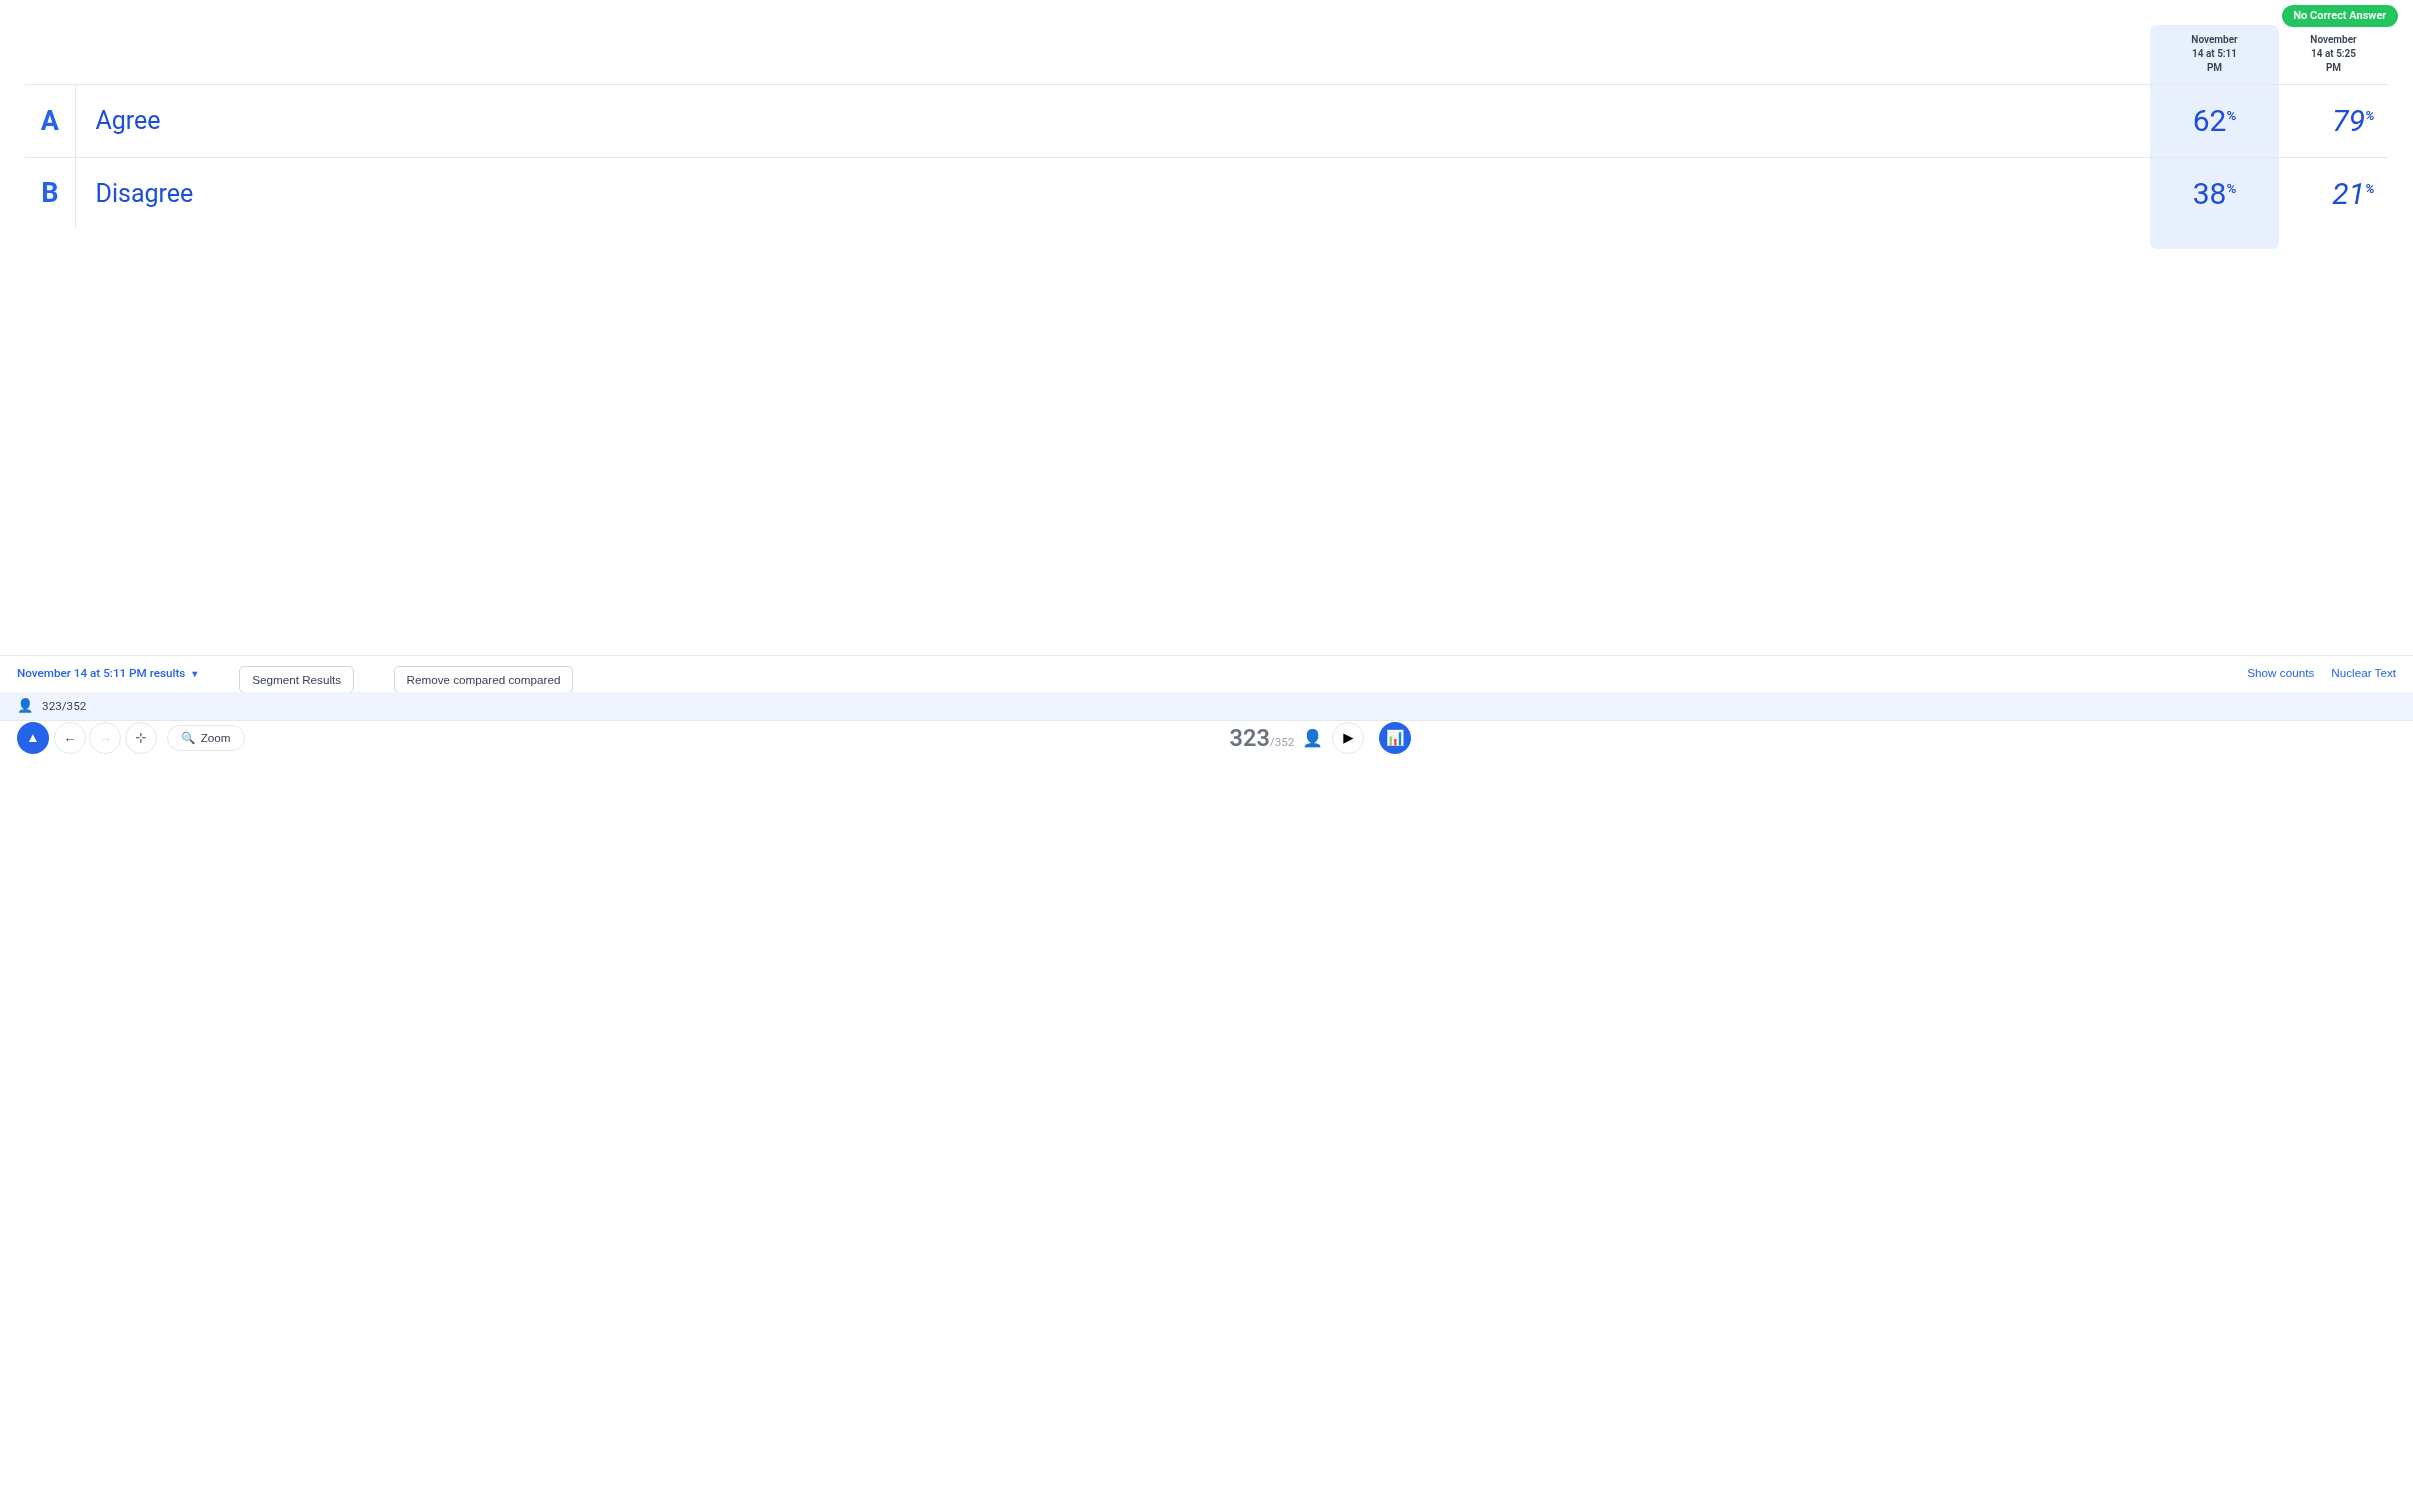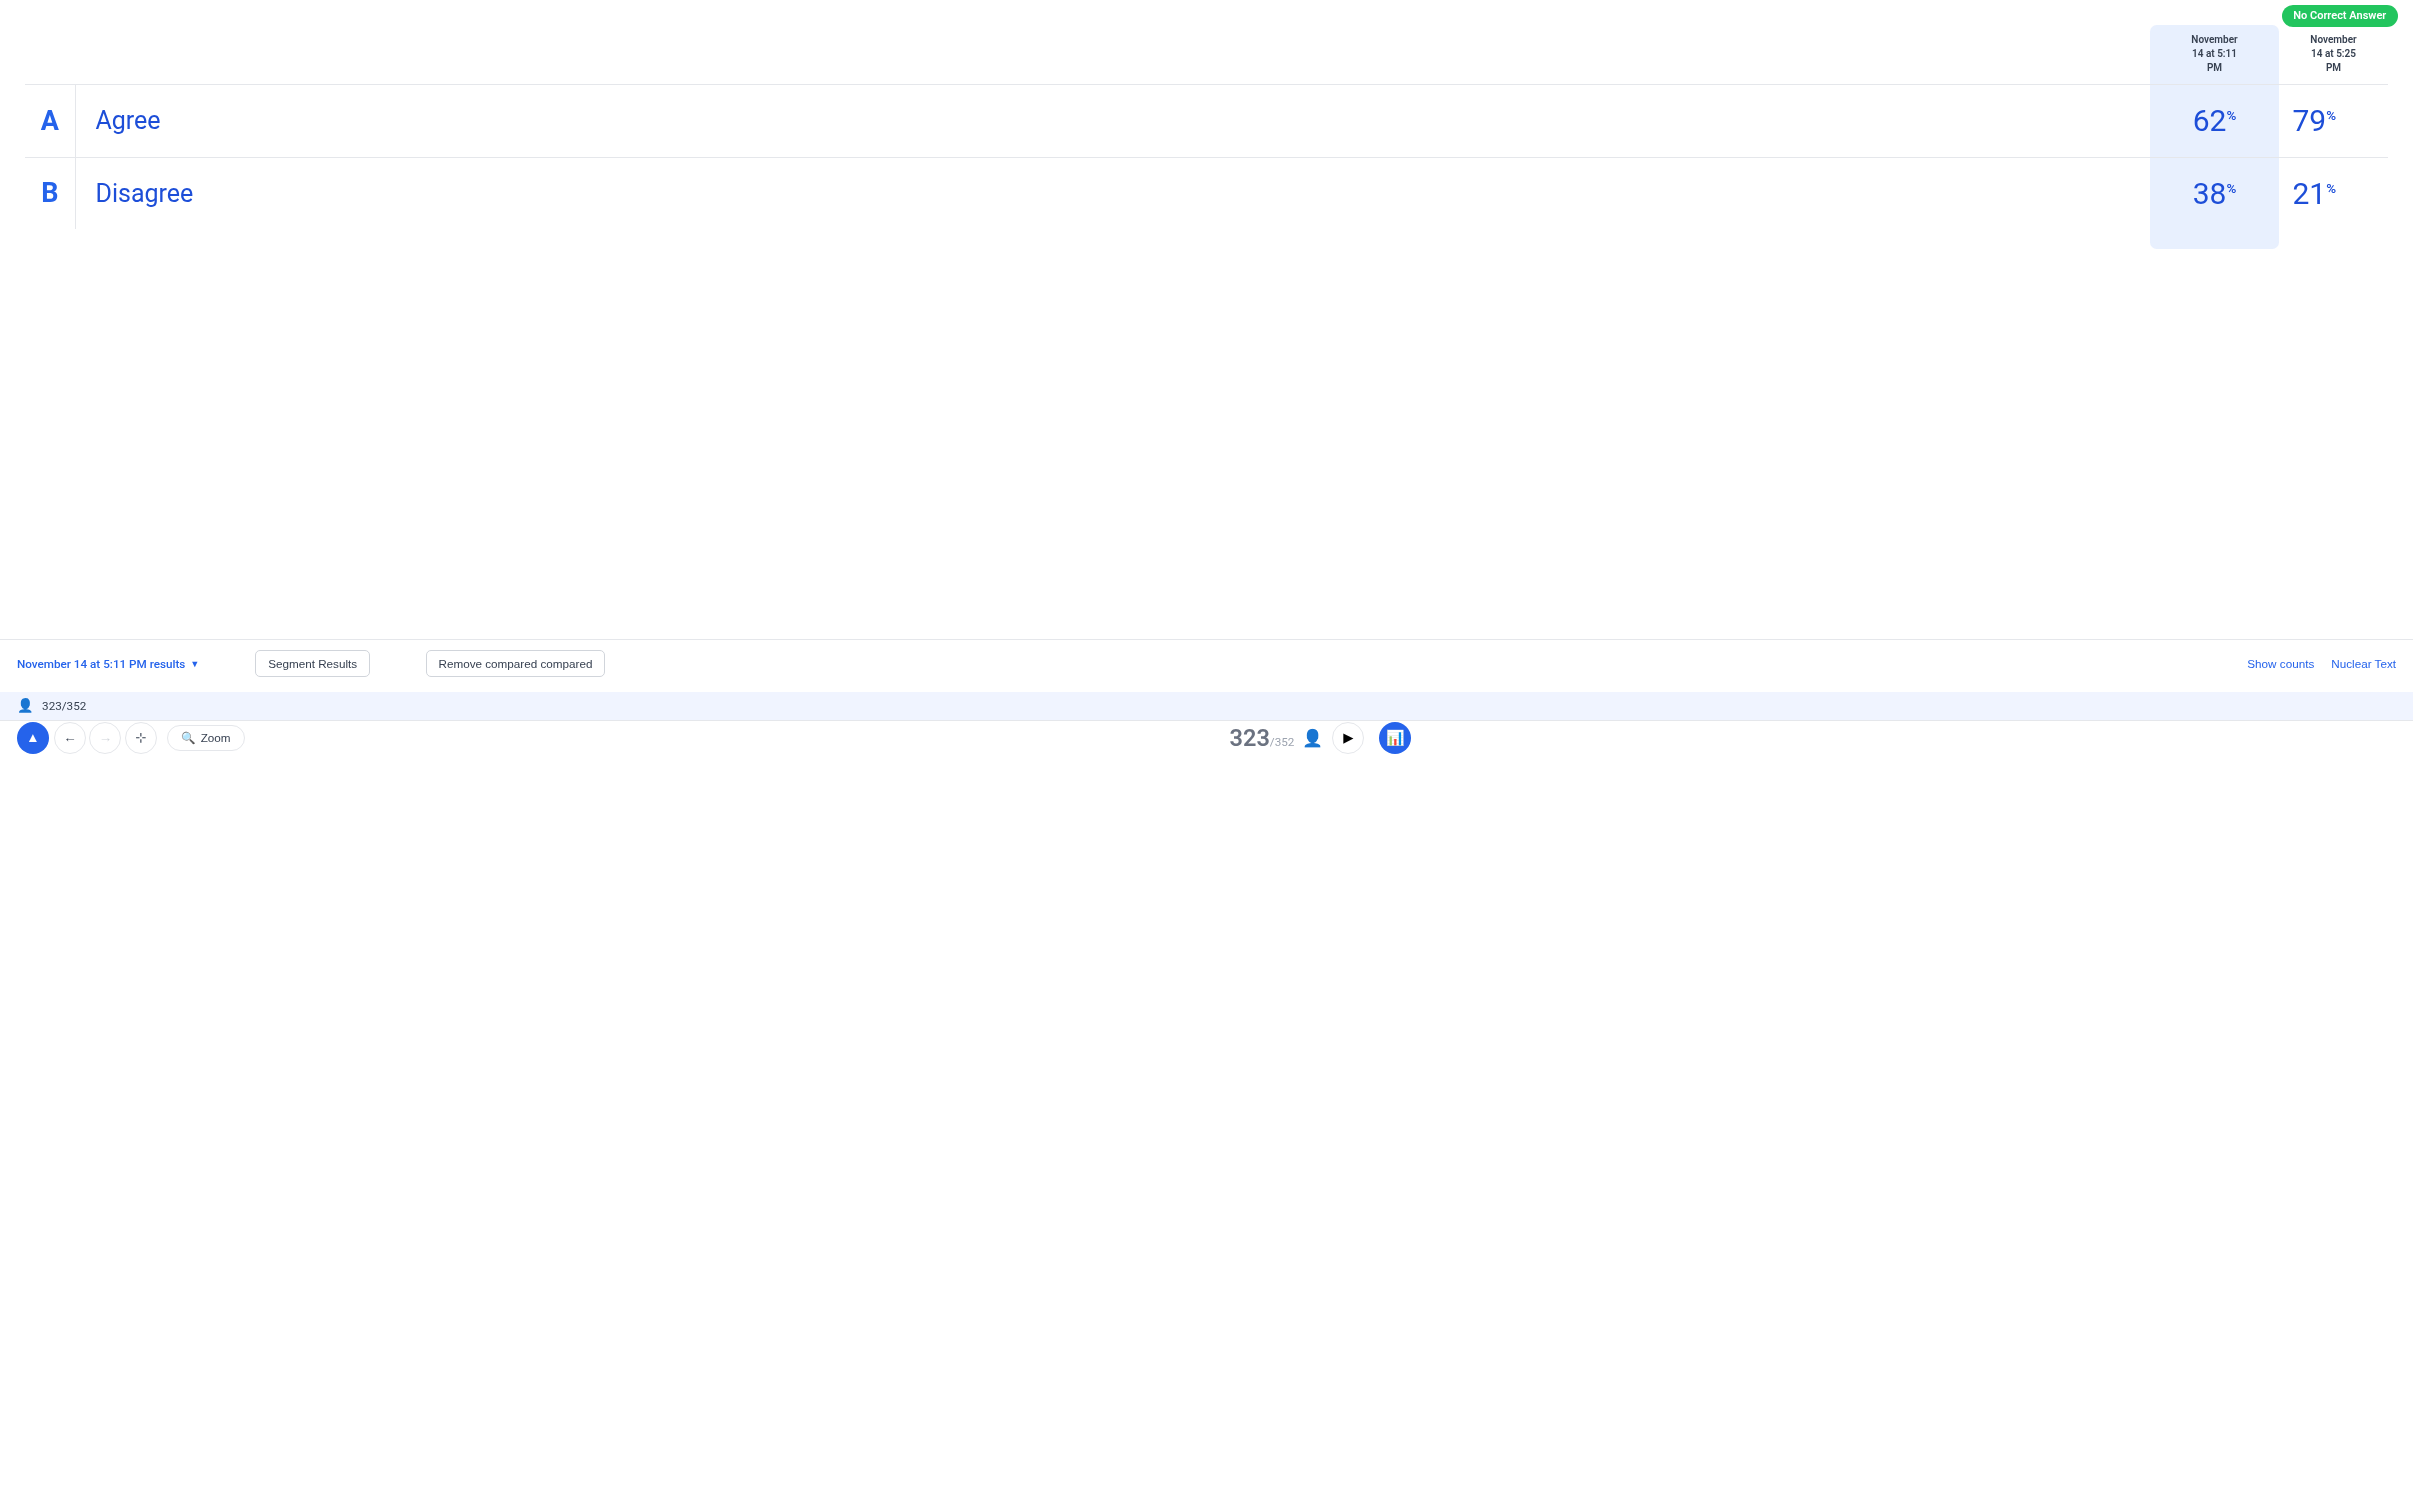--- a/index.html
+++ b/index.html
@@ -94,10 +94,11 @@
       width: 129px;
     }
     .answer-row td.col-session2 {
-      text-align: left;
+      text-align: right;
       font-size: 30px;
       font-weight: 400;
       width: 109px;
+      font-style: italic;
     }
     .answer-row td.col-session1 sup,
     .answer-row td.col-session2 sup {

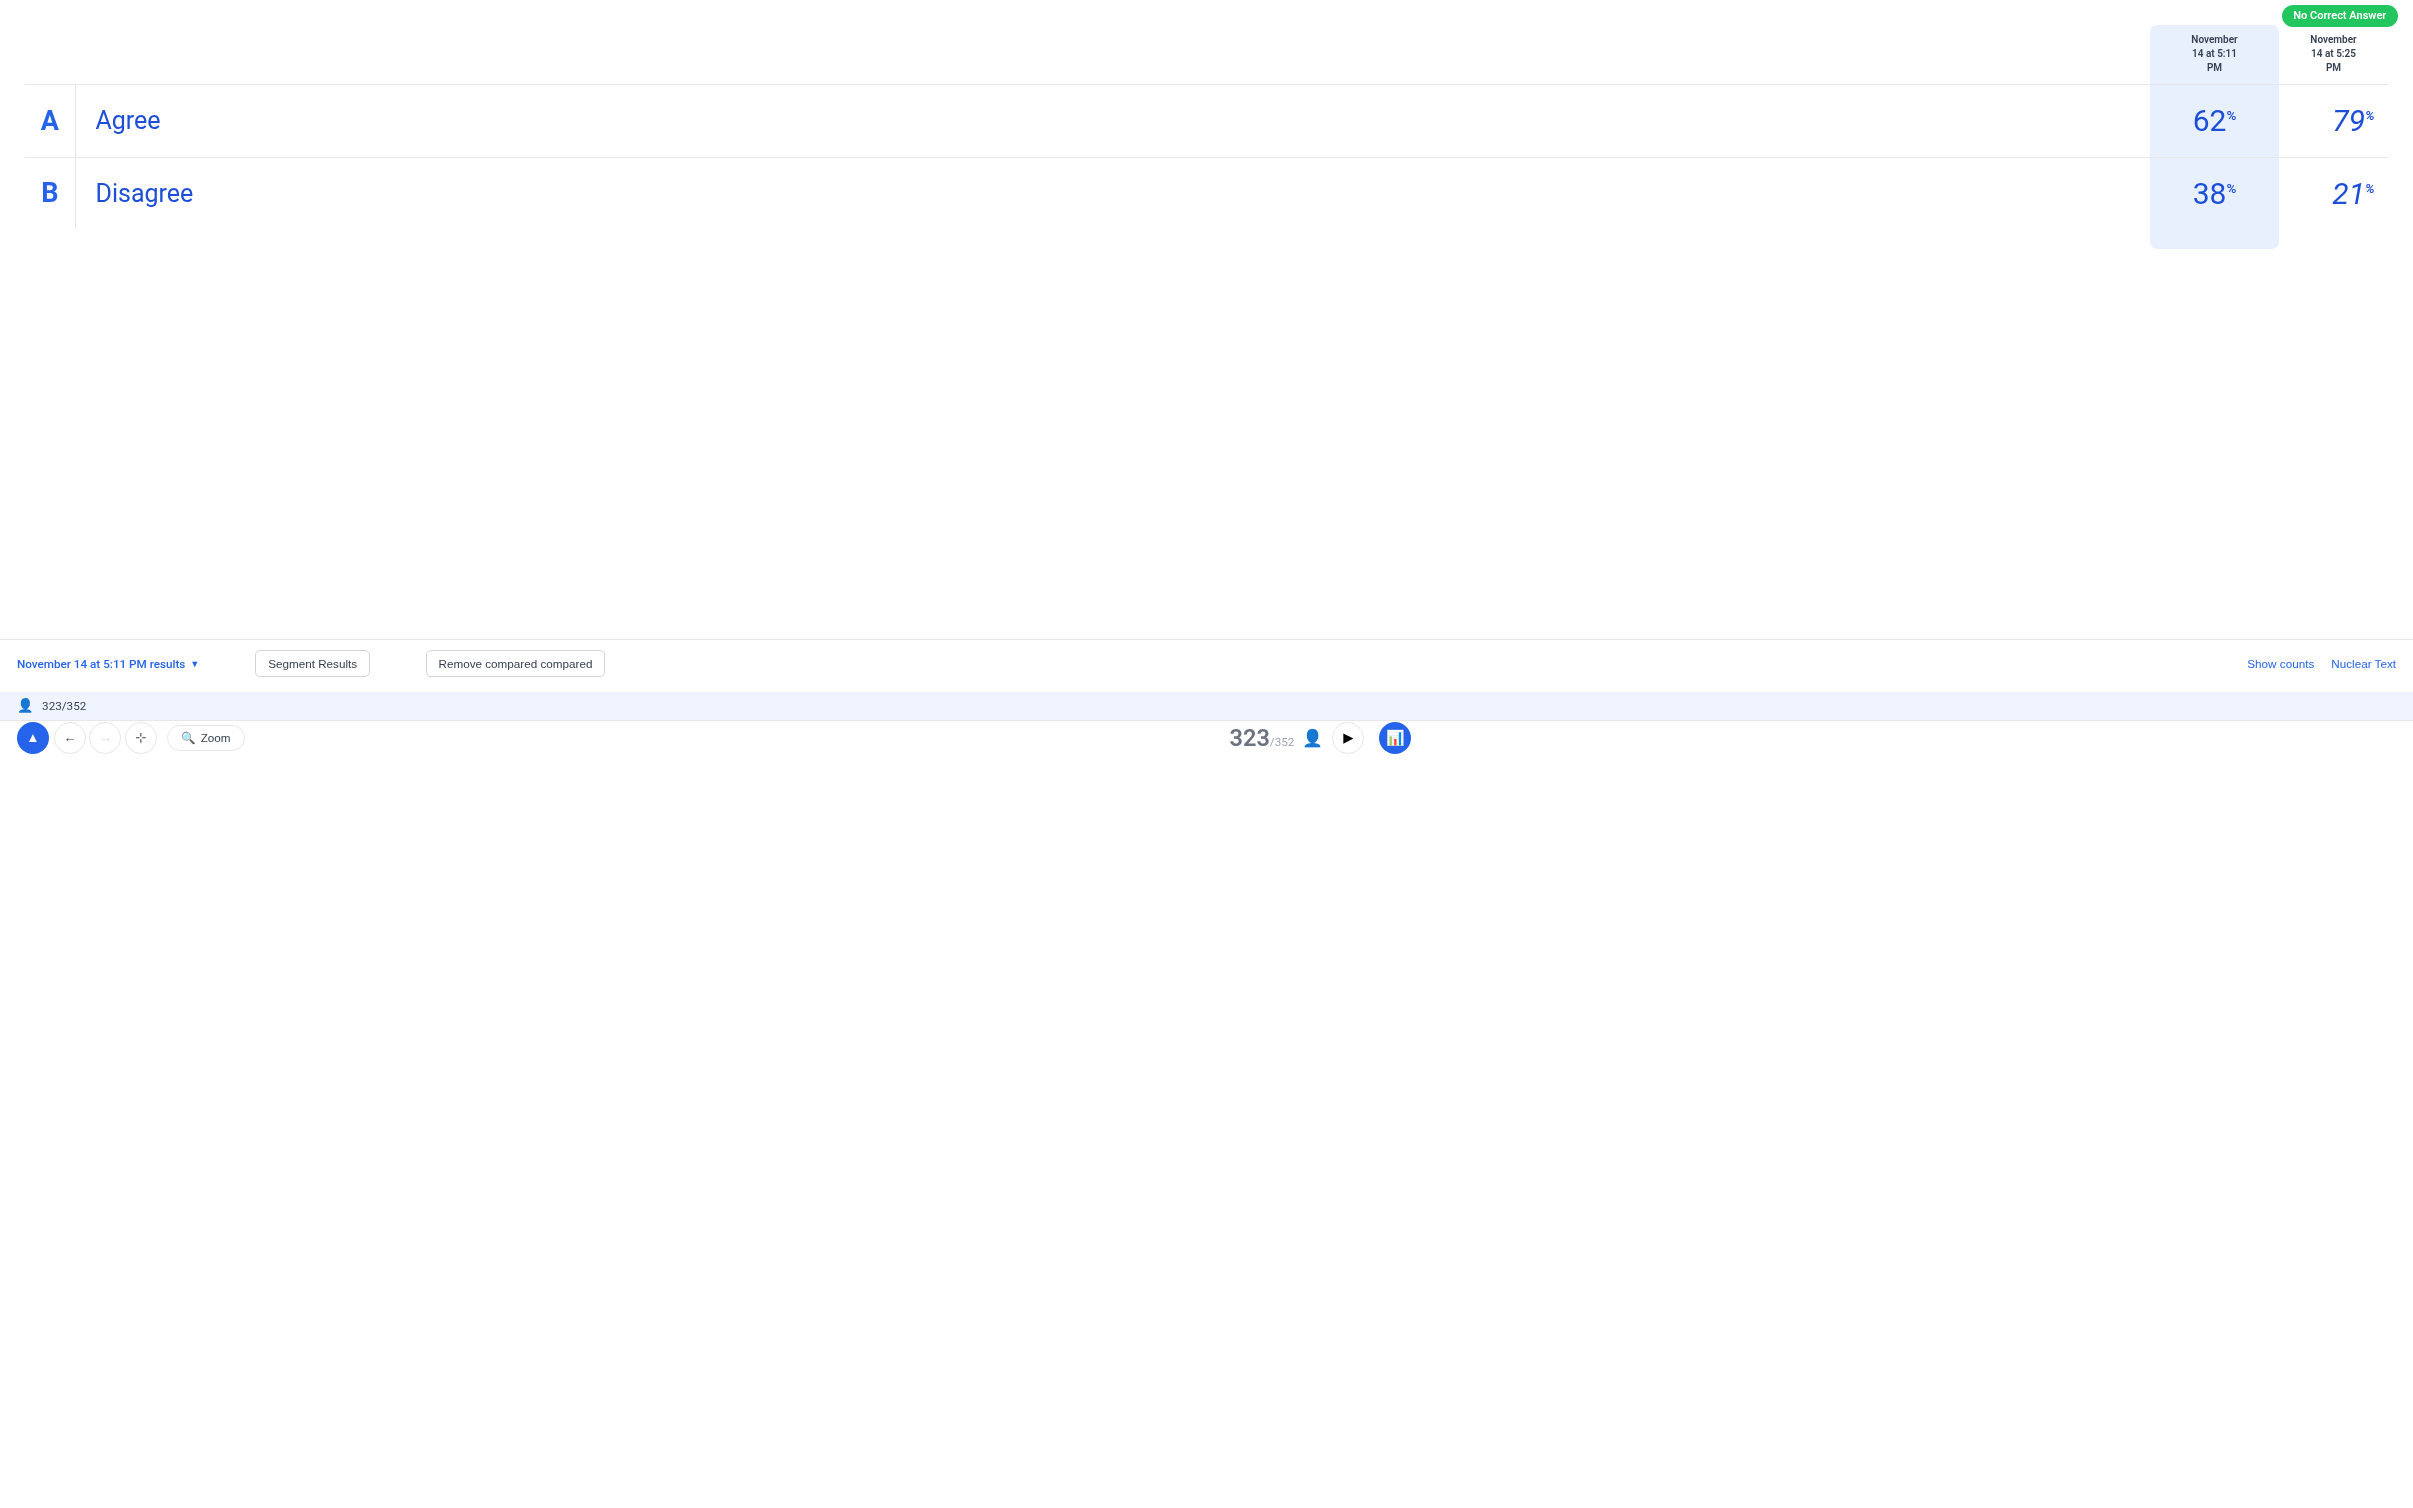--- a/index.html
+++ b/index.html
@@ -117,15 +117,15 @@
     
     .bottom-toolbar {
       position: absolute;
-      bottom: 67px;
+      bottom: 51px;
       left: 0;
       right: 0;
       background: #fff;
       border-top: 0.8px solid #e5e7eb;
       display: flex;
-      align-items: center;
+      align-items: flex-start;
       padding: 10px 17px;
-      gap: 20px;
+      gap: 4px;
     }
     .session-selector {
       display: flex;

